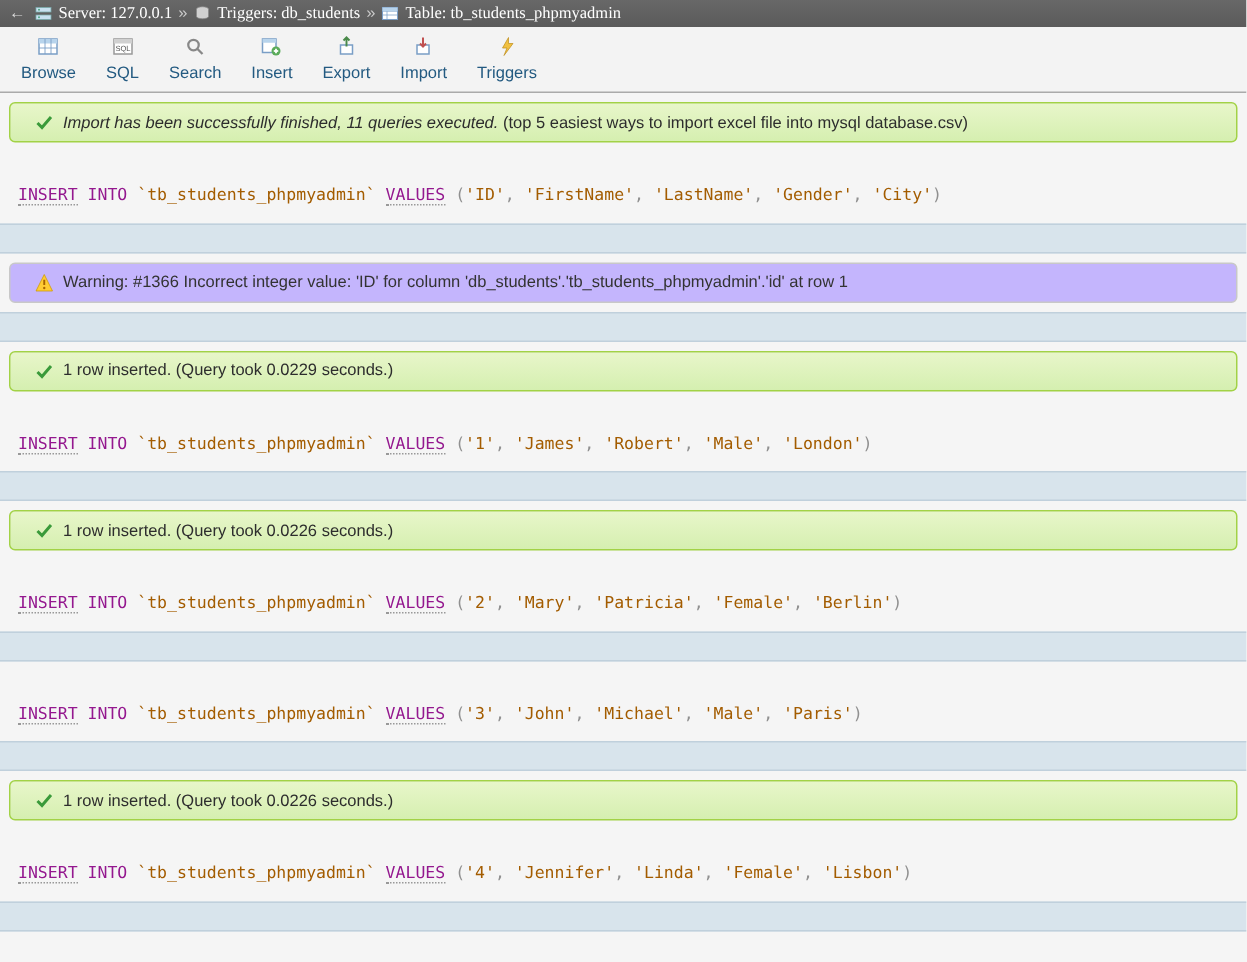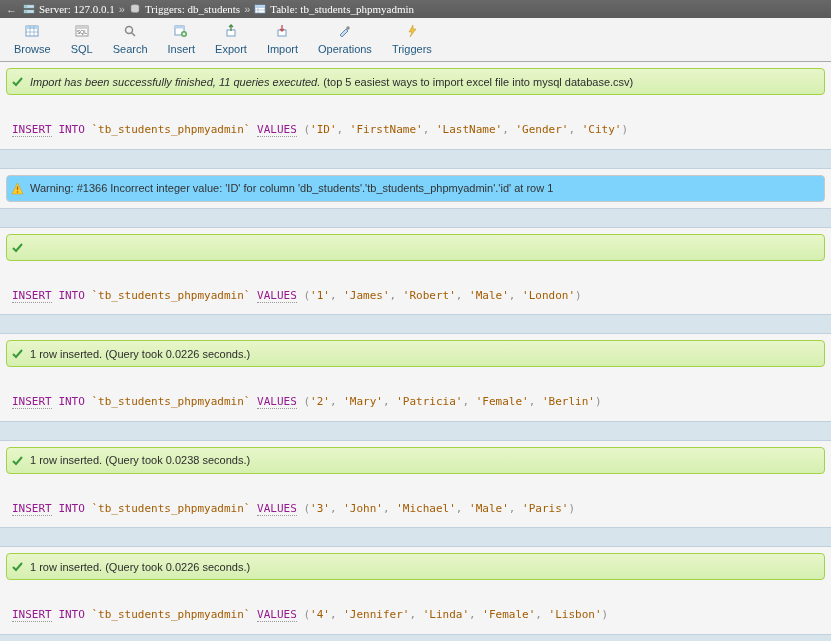--- a/index.html
+++ b/index.html
@@ -191,15 +191,6 @@
     <div class="tab">
       <span class="tab-icon">
         <svg width="14" height="14" viewBox="0 0 14 14">
-          <path d="M2 11 l6-6 2 2 -6 6 z" fill="#c8dcec" stroke="#6a8ab0"></path>
-          <circle cx="10" cy="4" r="1.7" fill="#888"></circle>
-        </svg>
-      </span>
-      <span>Operations</span>
-    </div>
-    <div class="tab">
-      <span class="tab-icon">
-        <svg width="14" height="14" viewBox="0 0 14 14">
           <path d="M8 1 L4 8 h3 l-2 5 6-8 h-3 z" fill="#f0c040" stroke="#c09020" stroke-width="0.5"></path>
         </svg>
       </span>

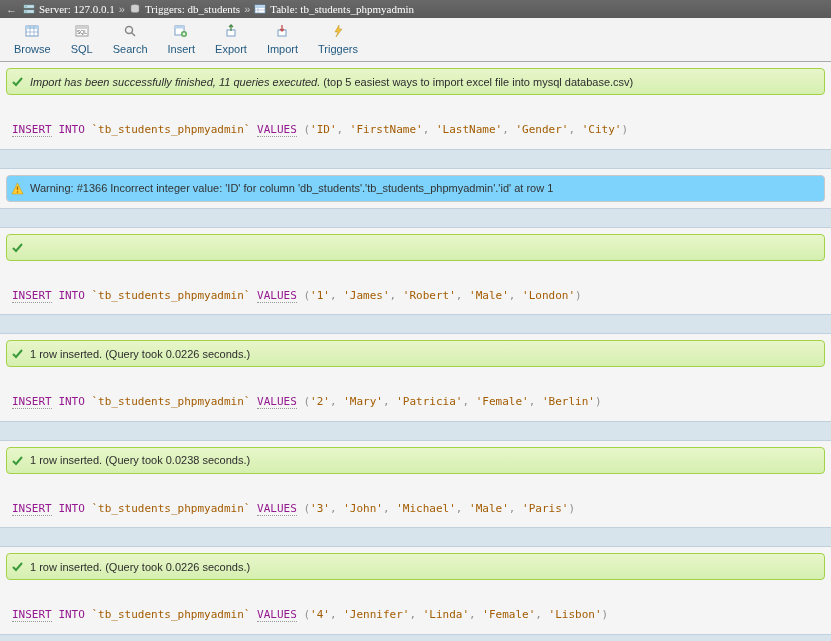--- a/index.html
+++ b/index.html
@@ -49,7 +49,7 @@
   margin: 6px 6px;
   border: 1px solid;
   border-radius: 4px;
-  padding: 6px 4px;
+  padding: 6px 16px;
   display: flex;
   align-items: center;
   gap: 6px;

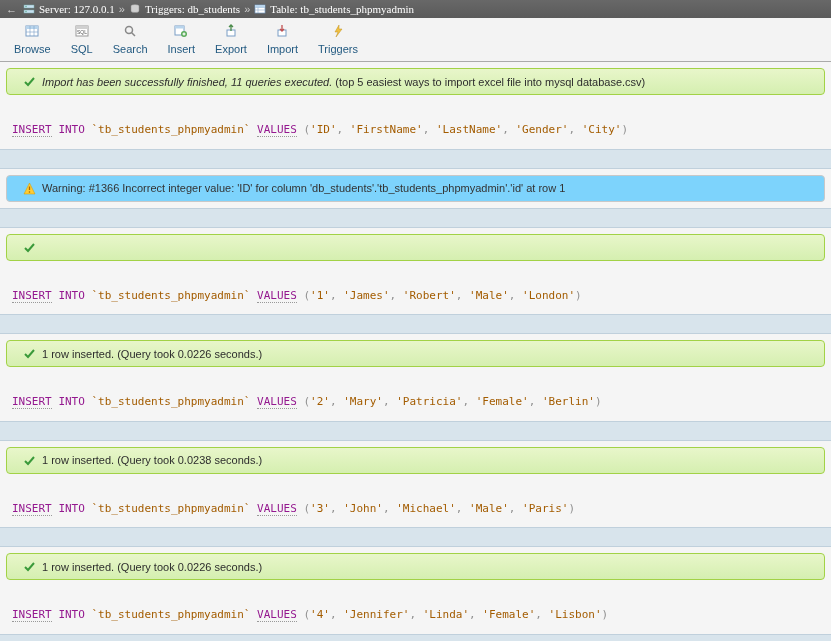--- a/index.html
+++ b/index.html
@@ -61,7 +61,7 @@
   color: #2d2d2d;
 }
 .msg-warning {
-  background: #7dd3fc;
+  background: #c4b5fd;
   border-color: #c8c8c8;
   color: #333;
 }

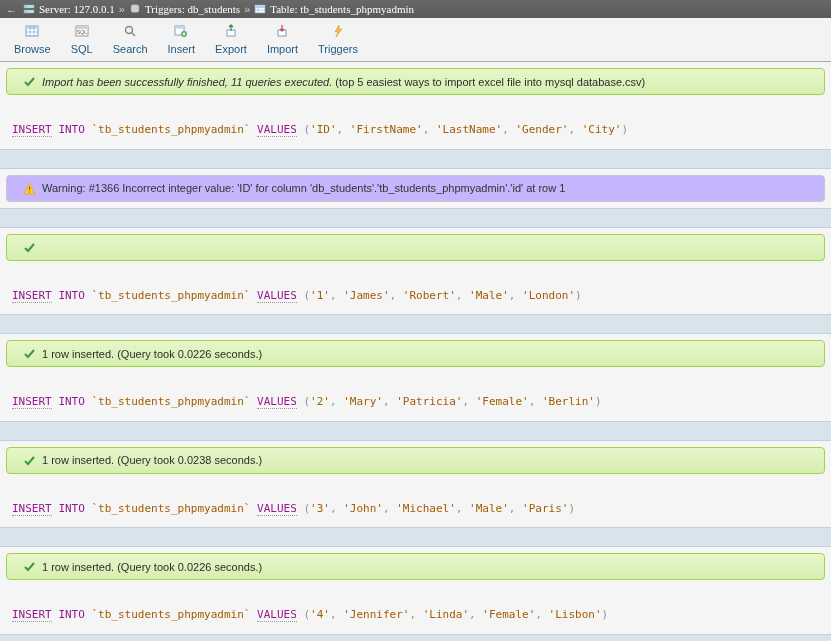--- a/index.html
+++ b/index.html
@@ -226,6 +226,7 @@
           <path d="M2 7 l3 3 6-7" stroke="#3a9a3a" stroke-width="2" fill="none"></path>
         </svg>
       </span>
+      <span>1 row inserted. (Query took 0.0229 seconds.)</span>
     </div>
     <div class="sql-block"><span class="kw-insert">INSERT</span> <span class="kw-into">INTO</span> <span class="tbl-name">`tb_students_phpmyadmin`</span> <span class="kw-values">VALUES</span> <span class="paren">(</span><span class="val-str">'1'</span><span class="comma">, </span><span class="val-str">'James'</span><span class="comma">, </span><span class="val-str">'Robert'</span><span class="comma">, </span><span class="val-str">'Male'</span><span class="comma">, </span><span class="val-str">'London'</span><span class="paren">)</span></div>
     <div class="gap"></div>

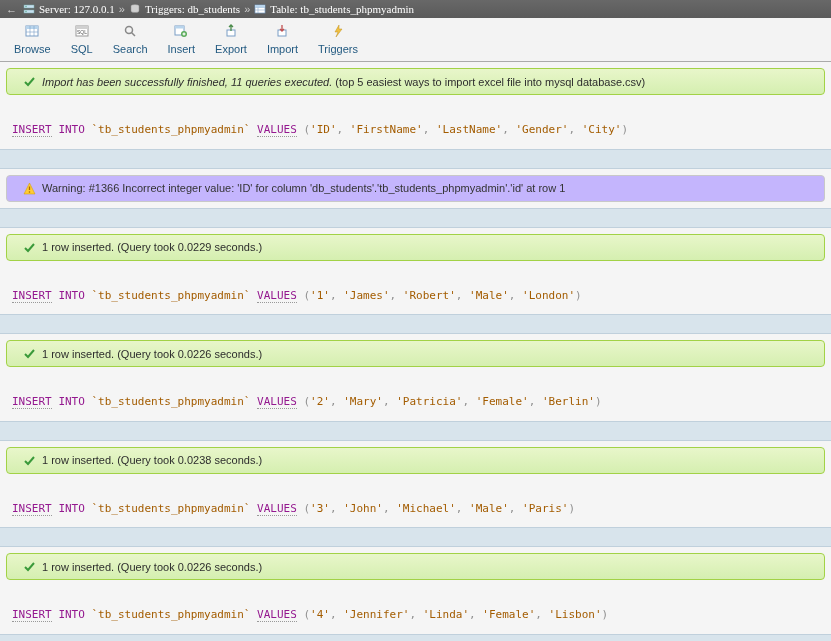--- a/index.html
+++ b/index.html
@@ -240,14 +240,6 @@
     </div>
     <div class="sql-block"><span class="kw-insert">INSERT</span> <span class="kw-into">INTO</span> <span class="tbl-name">`tb_students_phpmyadmin`</span> <span class="kw-values">VALUES</span> <span class="paren">(</span><span class="val-str">'2'</span><span class="comma">, </span><span class="val-str">'Mary'</span><span class="comma">, </span><span class="val-str">'Patricia'</span><span class="comma">, </span><span class="val-str">'Female'</span><span class="comma">, </span><span class="val-str">'Berlin'</span><span class="paren">)</span></div>
     <div class="gap"></div>
-    <div class="msg-box msg-success">
-      <span class="ic">
-        <svg width="13" height="13" viewBox="0 0 13 13">
-          <path d="M2 7 l3 3 6-7" stroke="#3a9a3a" stroke-width="2" fill="none"></path>
-        </svg>
-      </span>
-      <span>1 row inserted. (Query took 0.0238 seconds.)</span>
-    </div>
     <div class="sql-block"><span class="kw-insert">INSERT</span> <span class="kw-into">INTO</span> <span class="tbl-name">`tb_students_phpmyadmin`</span> <span class="kw-values">VALUES</span> <span class="paren">(</span><span class="val-str">'3'</span><span class="comma">, </span><span class="val-str">'John'</span><span class="comma">, </span><span class="val-str">'Michael'</span><span class="comma">, </span><span class="val-str">'Male'</span><span class="comma">, </span><span class="val-str">'Paris'</span><span class="paren">)</span></div>
     <div class="gap"></div>
     <div class="msg-box msg-success">

